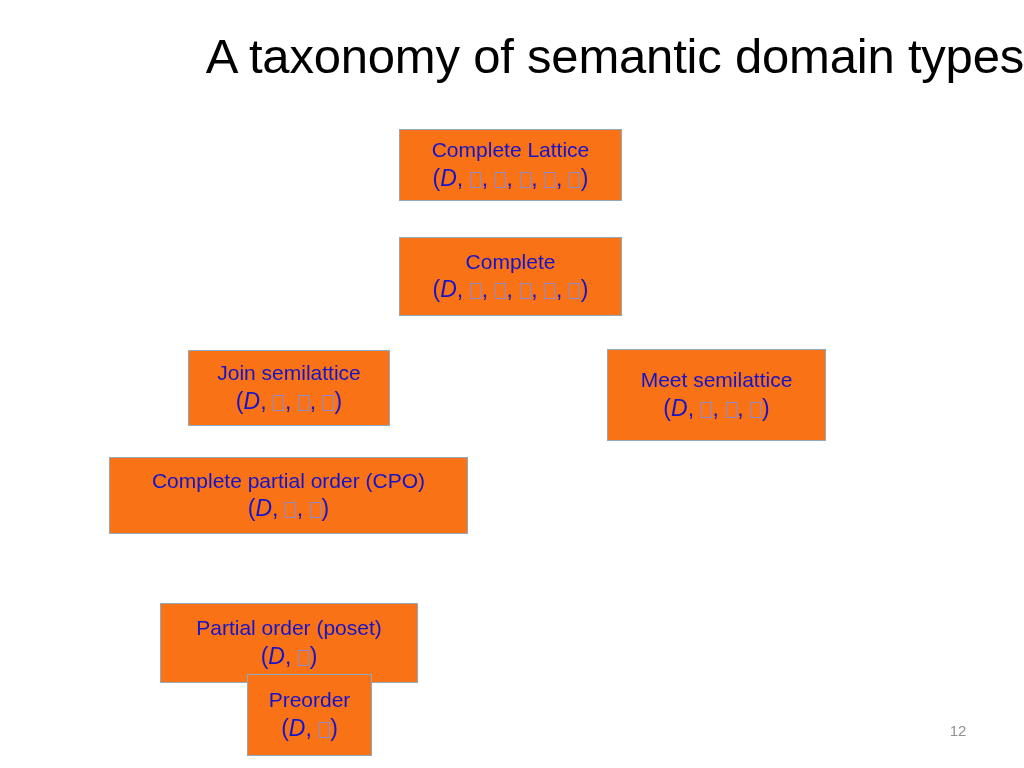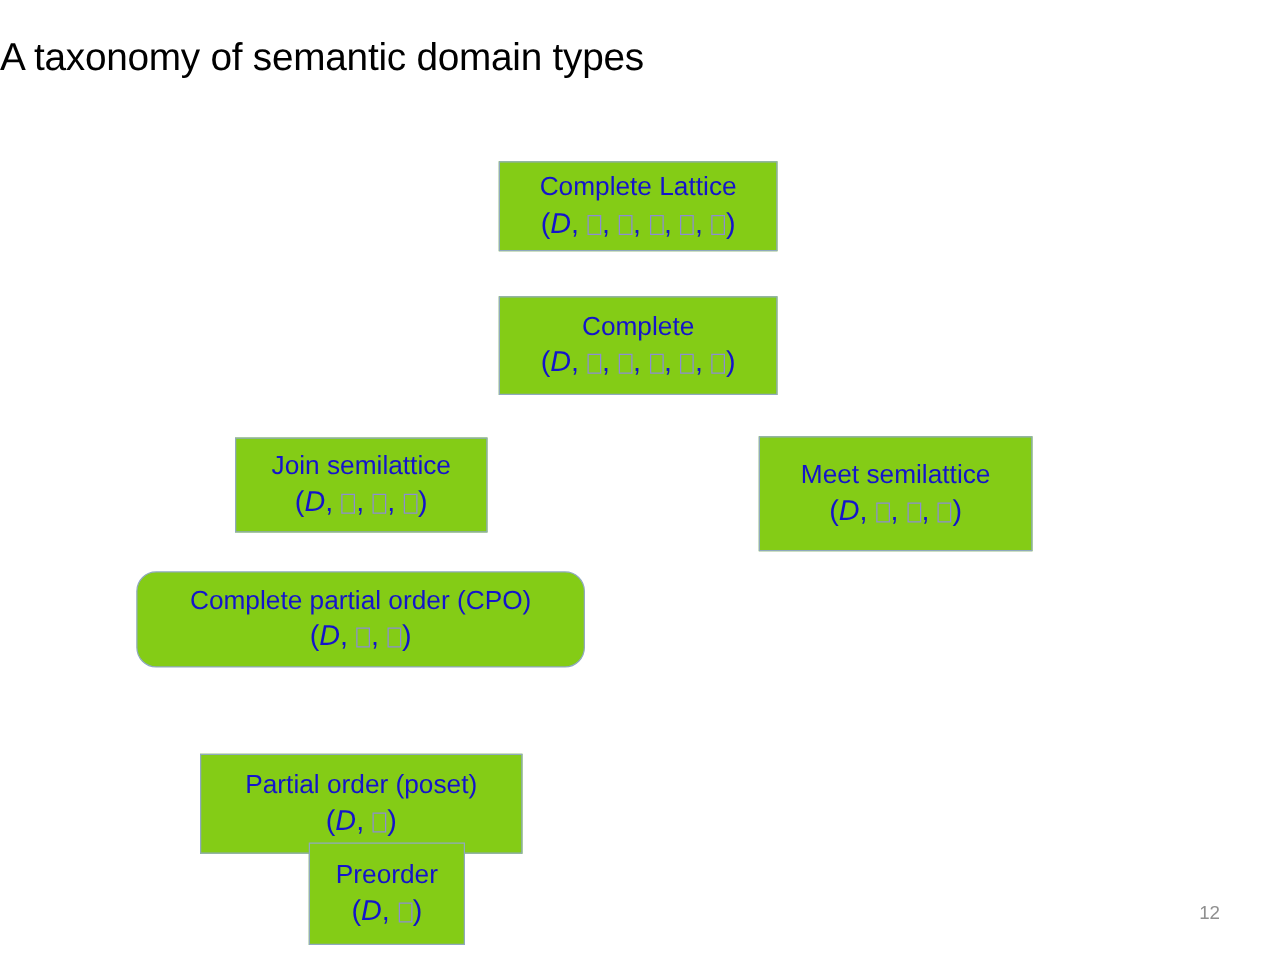--- a/index.html
+++ b/index.html
@@ -22,9 +22,9 @@
     left: 0;
     top: 28px;
     width: 1024px;
-    text-align: left;
+    text-align: right;
     font-family: "Liberation Sans", sans-serif;
-    font-size: 31px;
+    font-size: 49px;
     font-weight: 400;
     color: #000000;
     letter-spacing: -0.2px;

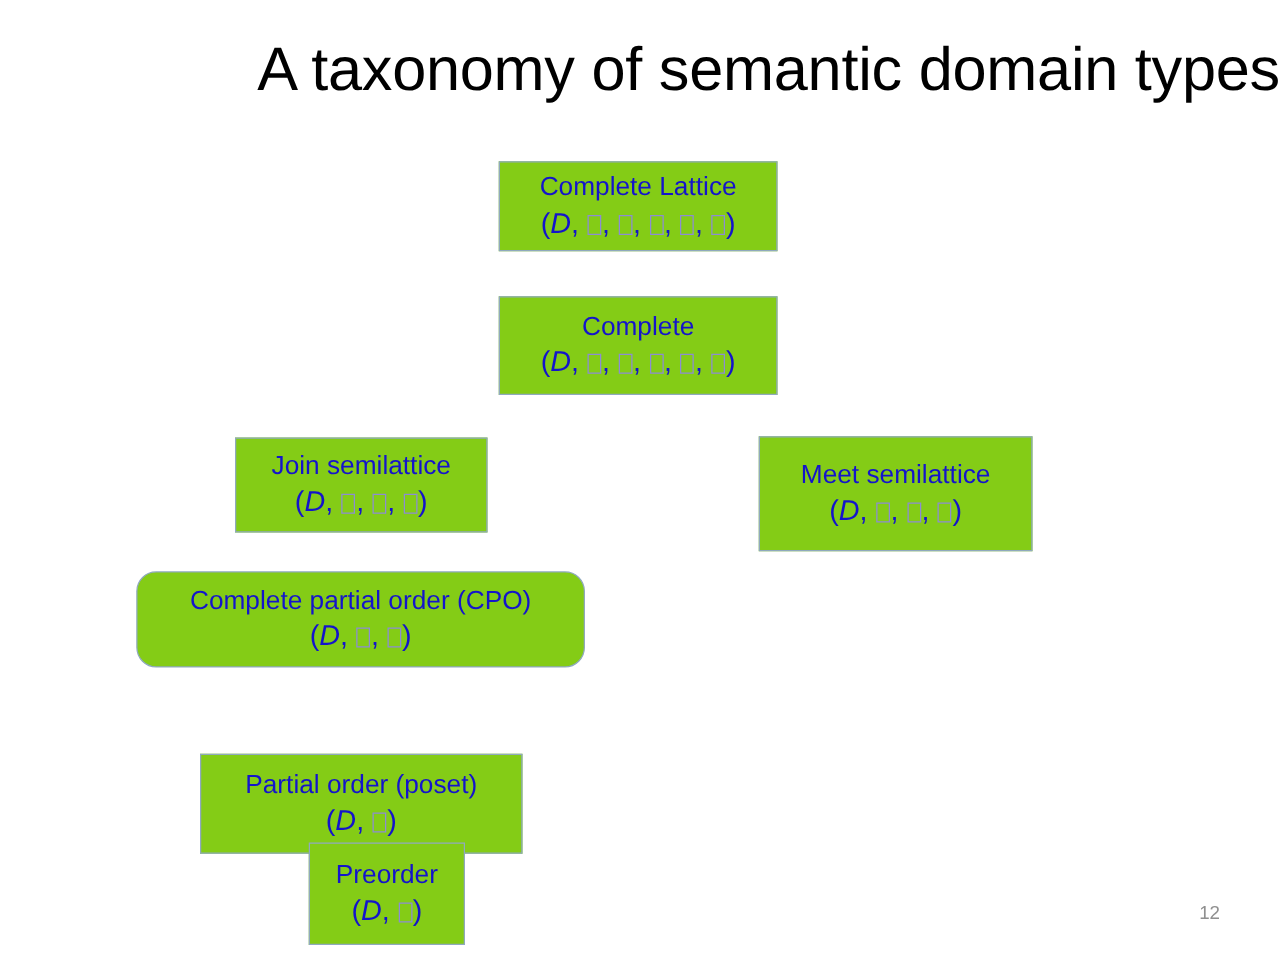--- a/index.html
+++ b/index.html
@@ -36,7 +36,7 @@
     position: absolute;
     box-sizing: border-box;
     border: 1.4px solid #8FA9BE;
-    background: #84cc16;
+    background: #f97316;
     display: flex;
     flex-direction: column;
     align-items: center;

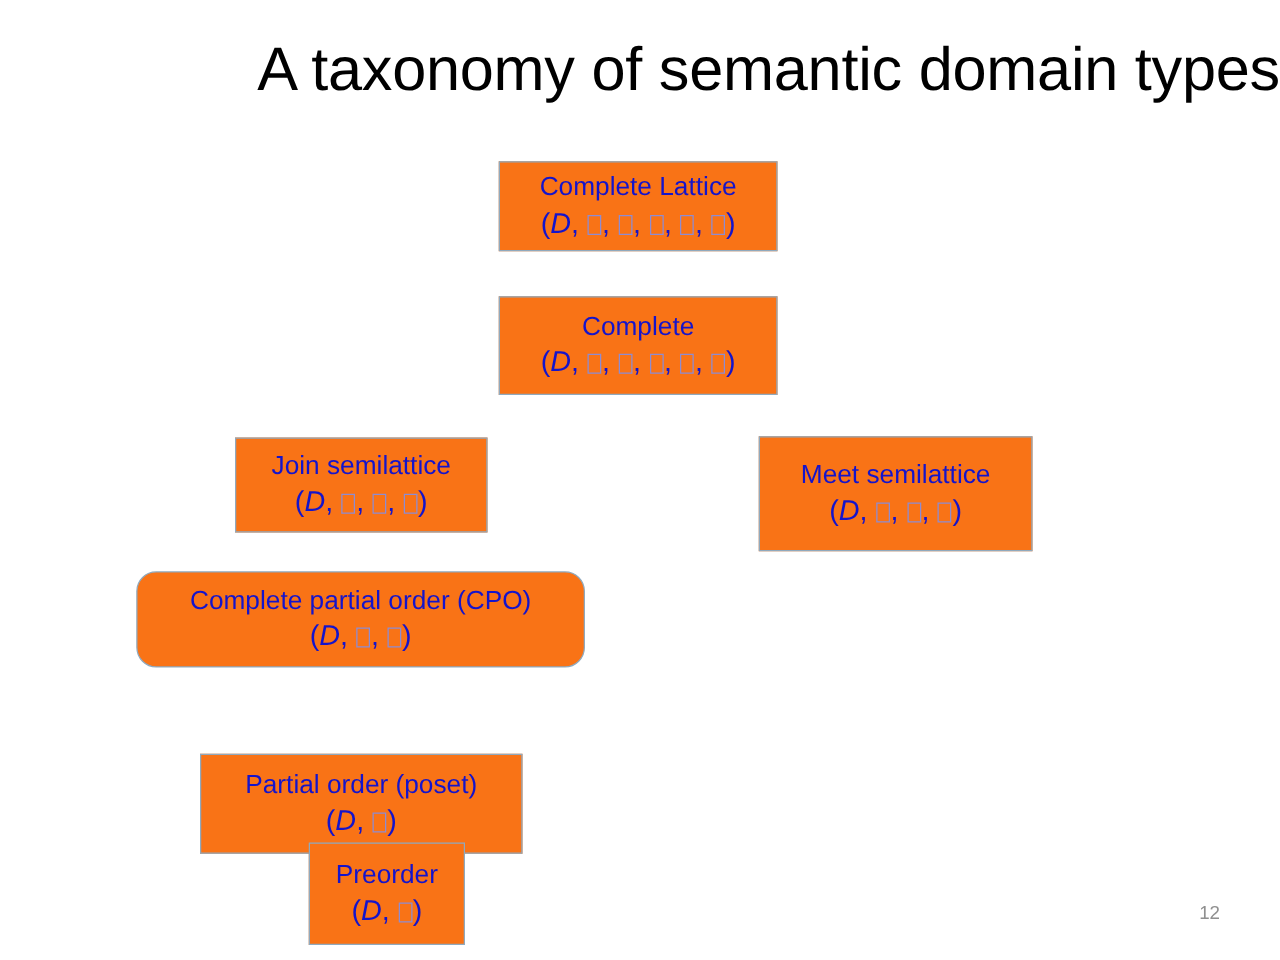--- a/index.html
+++ b/index.html
@@ -81,7 +81,7 @@
   #box-lattice          { left: 399px; top: 237px;  width: 223px; height: 79px; }
   #box-join-semilattice { left: 188px; top: 350px;  width: 202px; height: 76px; }
   #box-meet-semilattice { left: 607px; top: 349px;  width: 219px; height: 92px; }
-  #box-cpo              { left: 109px; top: 457px;  width: 359px; height: 77px; border-radius: 16px; }
+  #box-cpo              { left: 109px; top: 457px;  width: 359px; height: 77px; }
   #box-poset            { left: 160px; top: 566px;  width: 258px; height: 80px; margin-top: 37px; }
   #box-preorder         { left: 226px; top: 674px;  width: 125px; height: 82px; margin-left: 21px; }
 

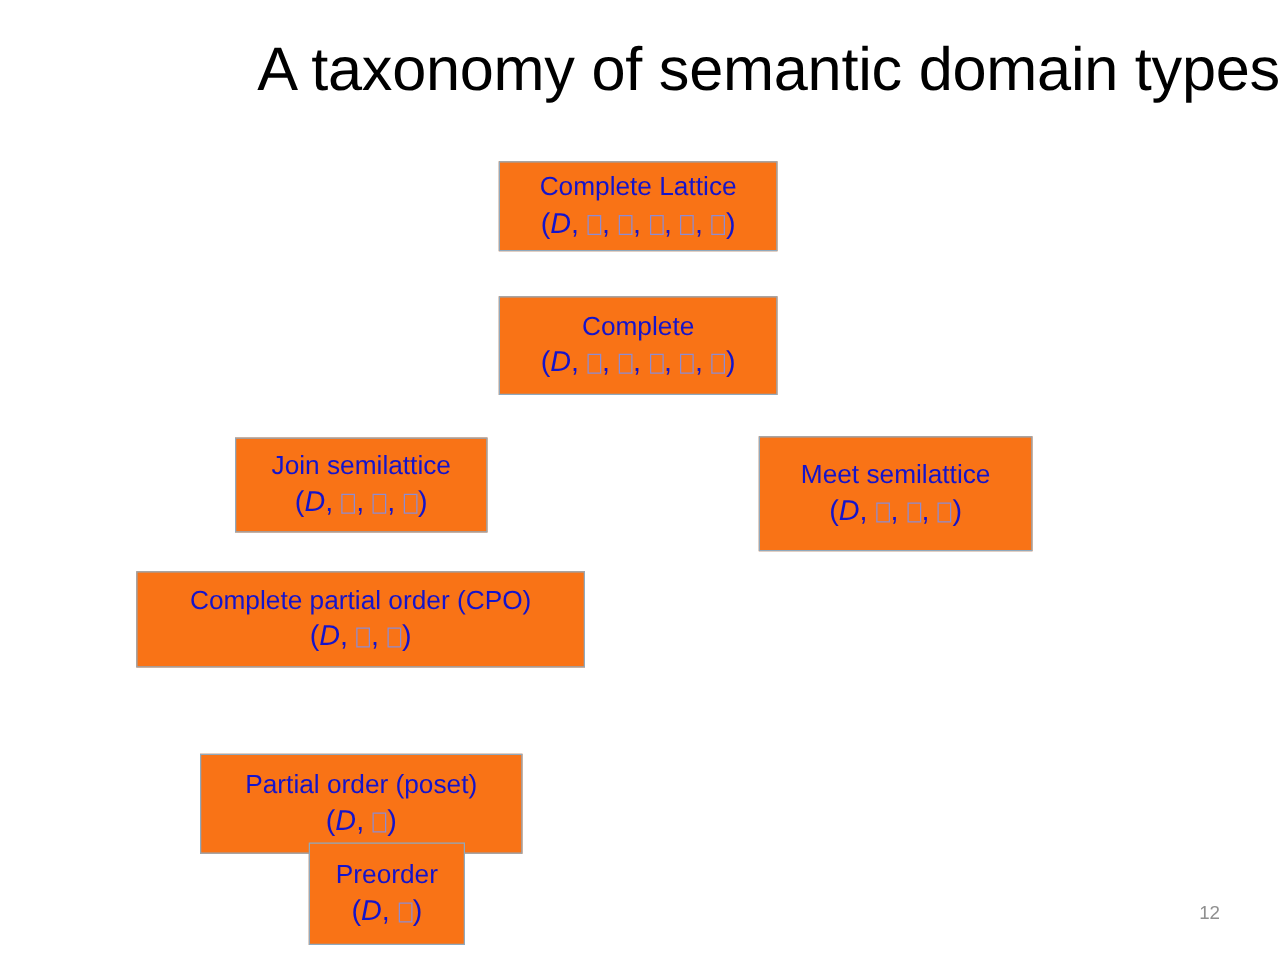--- a/index.html
+++ b/index.html
@@ -91,7 +91,7 @@
     left: 940px;
     top: 722px;
     width: 36px;
-    text-align: right;
+    text-align: center;
     font-family: "Liberation Sans", sans-serif;
     font-size: 15px;
     font-weight: 400;

